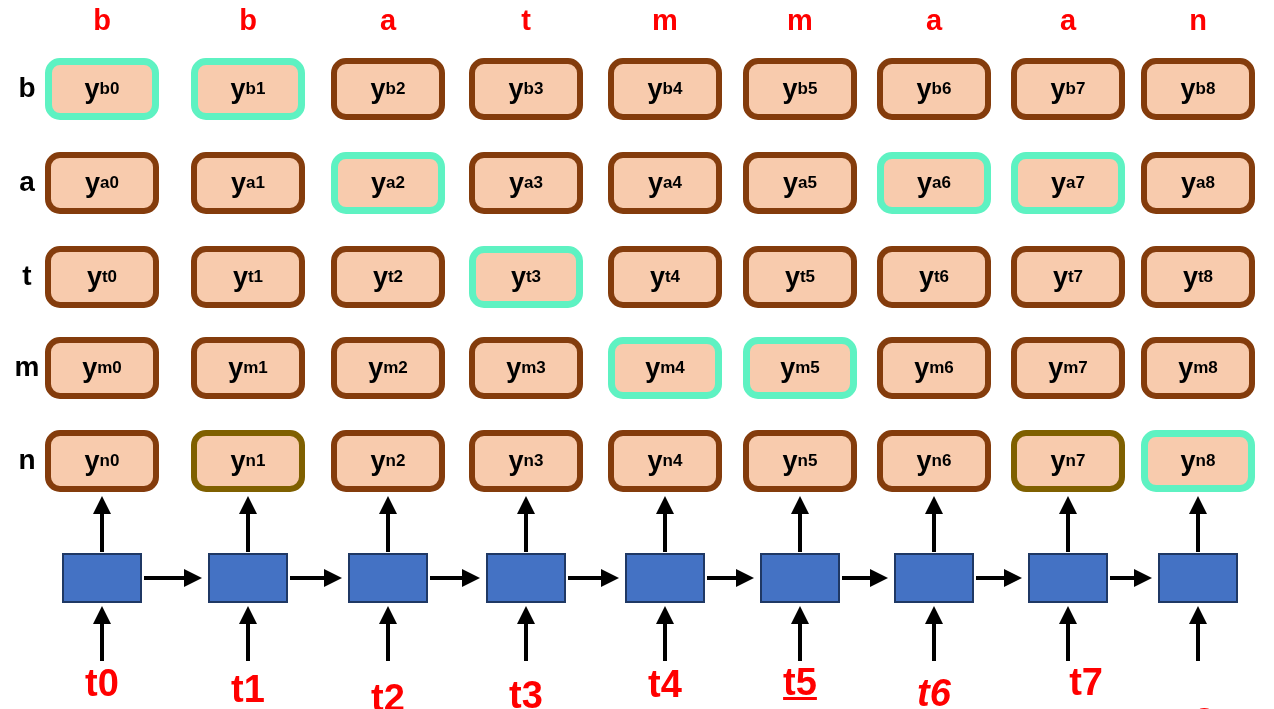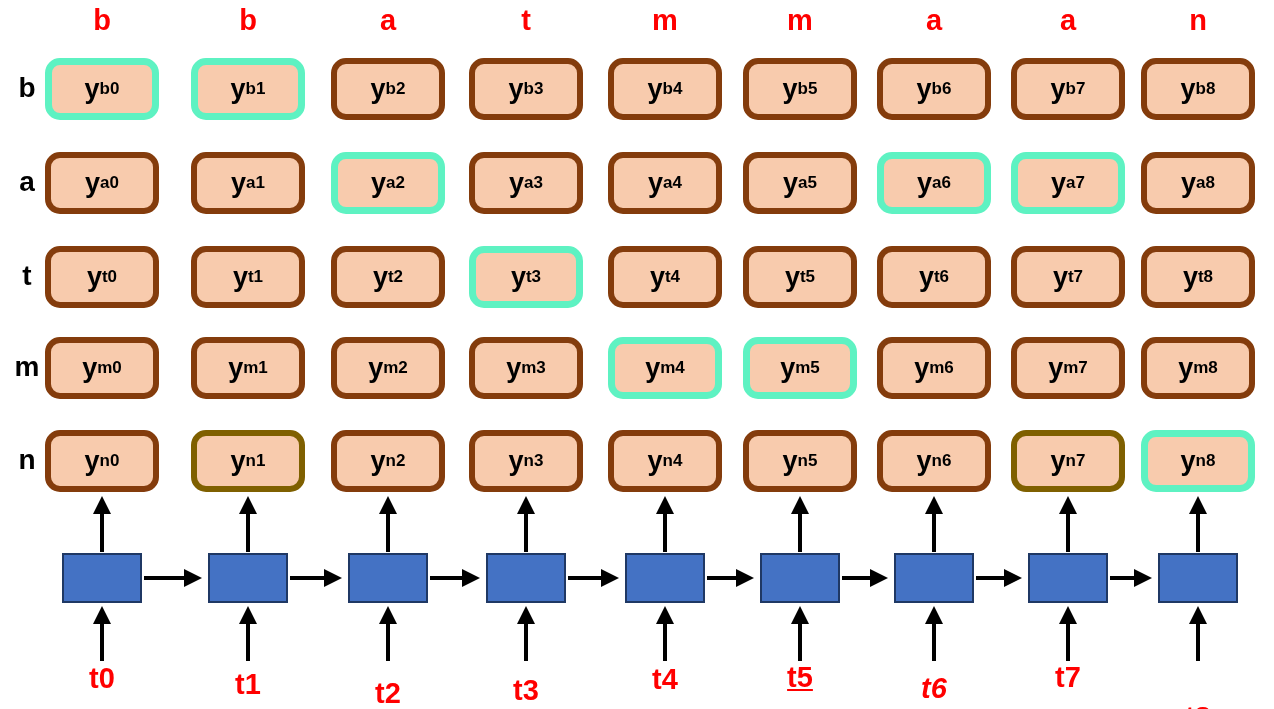--- a/index.html
+++ b/index.html
@@ -34,7 +34,7 @@
   }
   .time-label{
     position:absolute;width:70px;text-align:center;
-    font-size:29px;color:var(--red,#FF0000);
+    font-size:38px;color:var(--red,#FF0000);
   }
   #arrows{position:absolute;left:0;top:0;width:1274px;height:709px;pointer-events:none;}
   #arrows line{stroke:#000;stroke-width:4;}

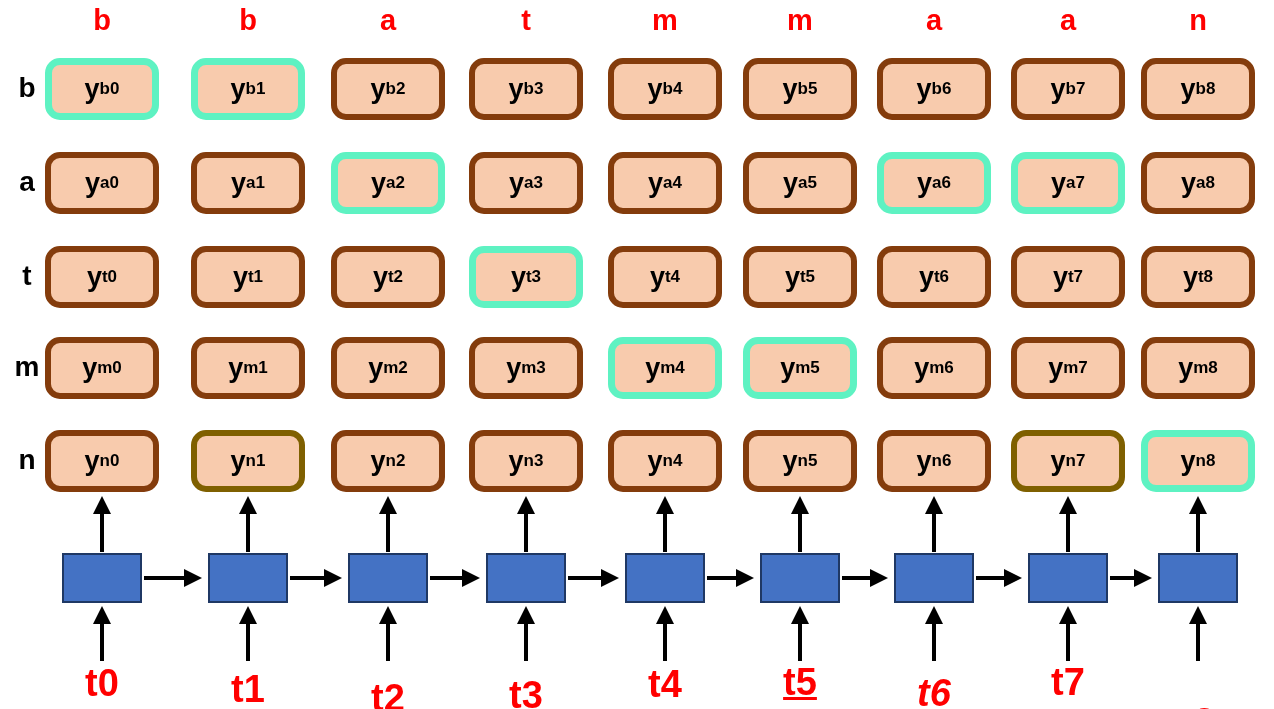--- a/index.html
+++ b/index.html
@@ -344,7 +344,7 @@
       <div class="time-label" style="left: 630px; top: 663px;">t4</div>
       <div class="time-label" style="left: 765px; top: 661px; text-decoration: underline;">t5</div>
       <div class="time-label" style="left: 899px; top: 672px; font-style: italic;">t6</div>
-      <div class="time-label" style="left: 1033px; top: 661px;">t7</div>
+      <div class="time-label" style="left: 1033px; top: 661px; text-align: right;">t7</div>
       <div class="time-label" style="left: 1163px; top: 701px;">t8</div>
     </div>
 </div>

